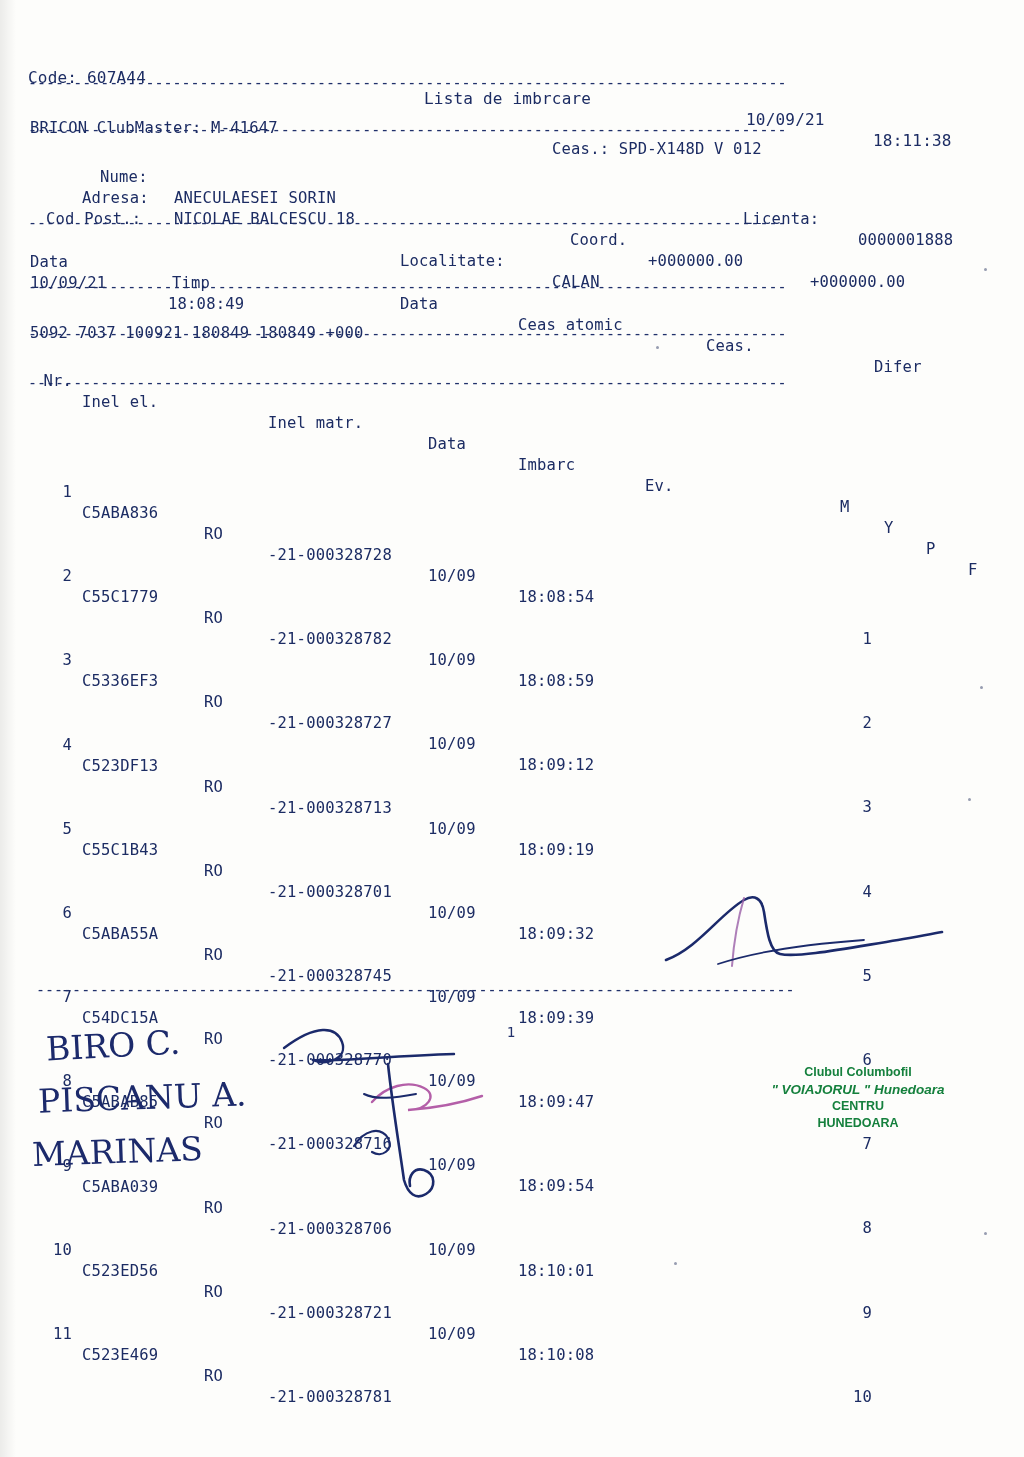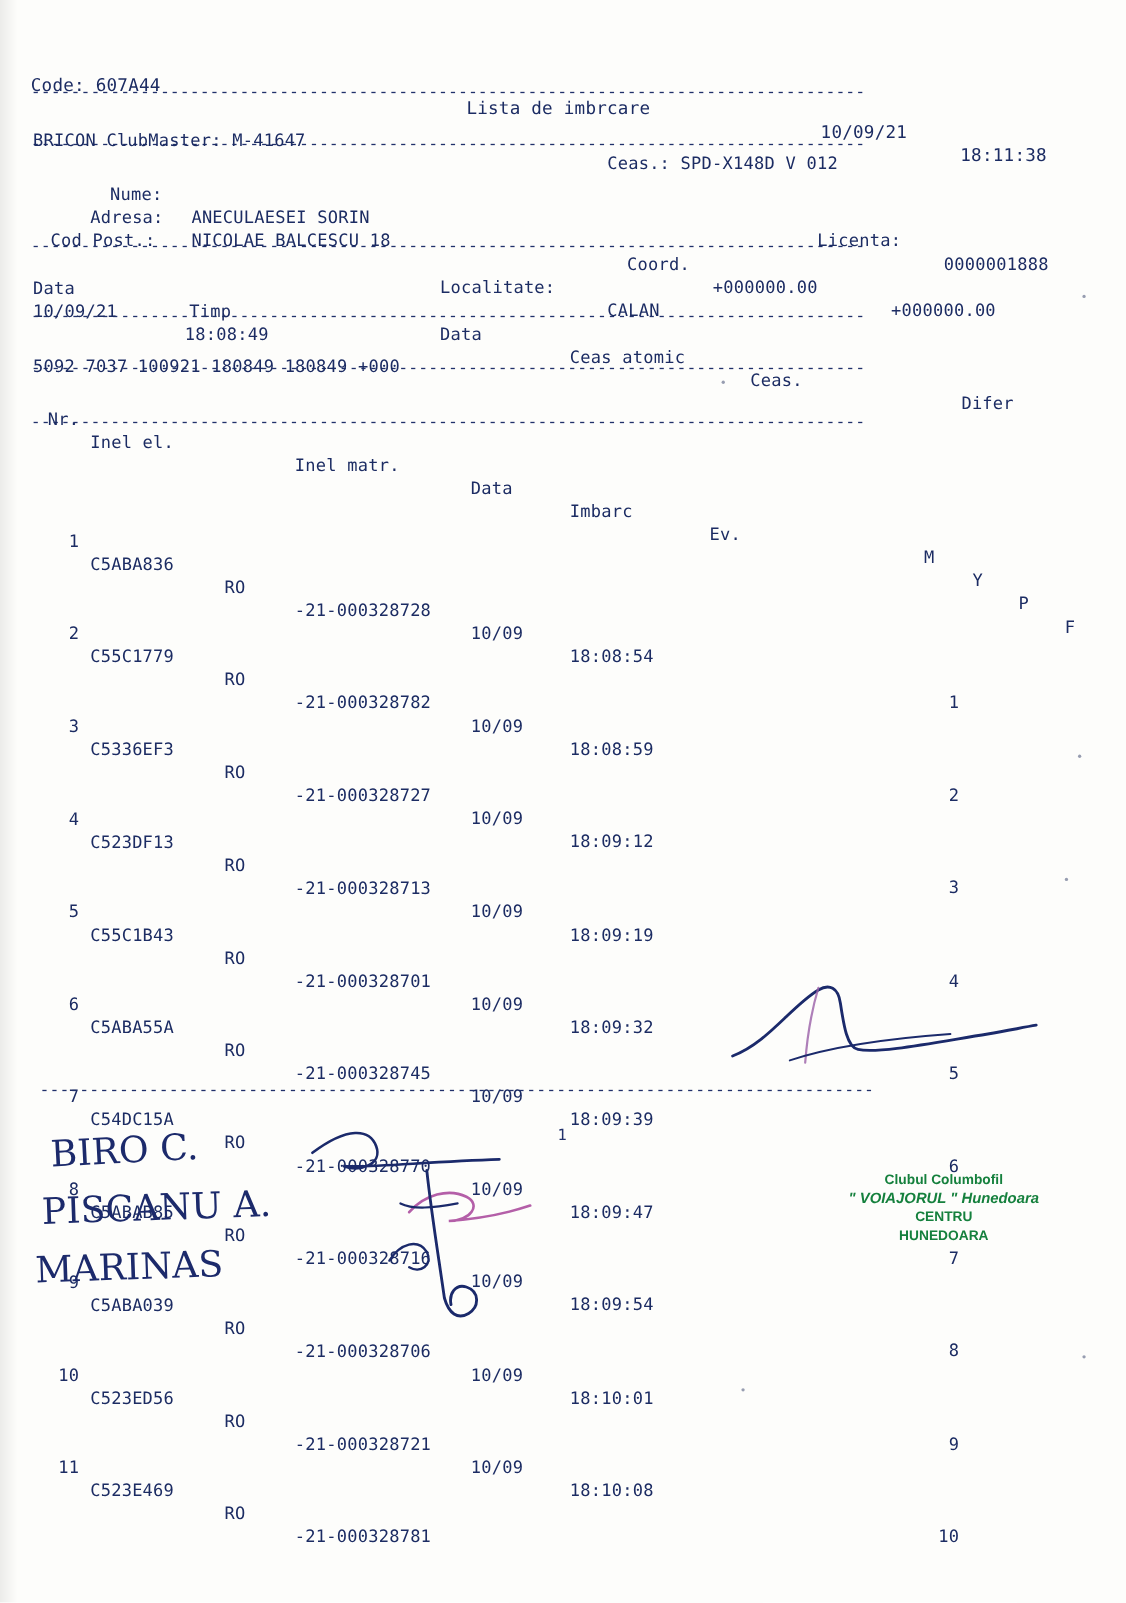--- a/index.html
+++ b/index.html
@@ -181,7 +181,7 @@
       <span class="cell" style="left:144px;">Timp</span>
       <span class="cell" style="left:372px;">Data</span>
       <span class="cell" style="left:490px;">Ceas atomic</span>
-      <span class="cell" style="left:654px;">Ceas.</span>
+      <span class="cell" style="left:678px;">Ceas.</span>
       <span class="cell" style="left:846px;">Difer</span>
     </div>
 

